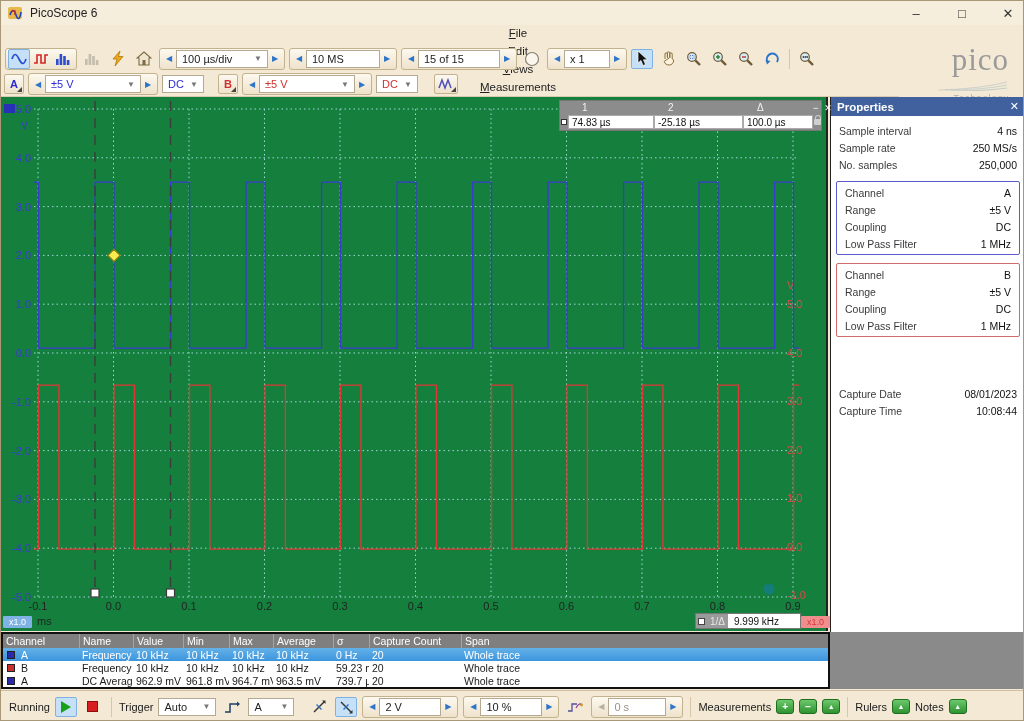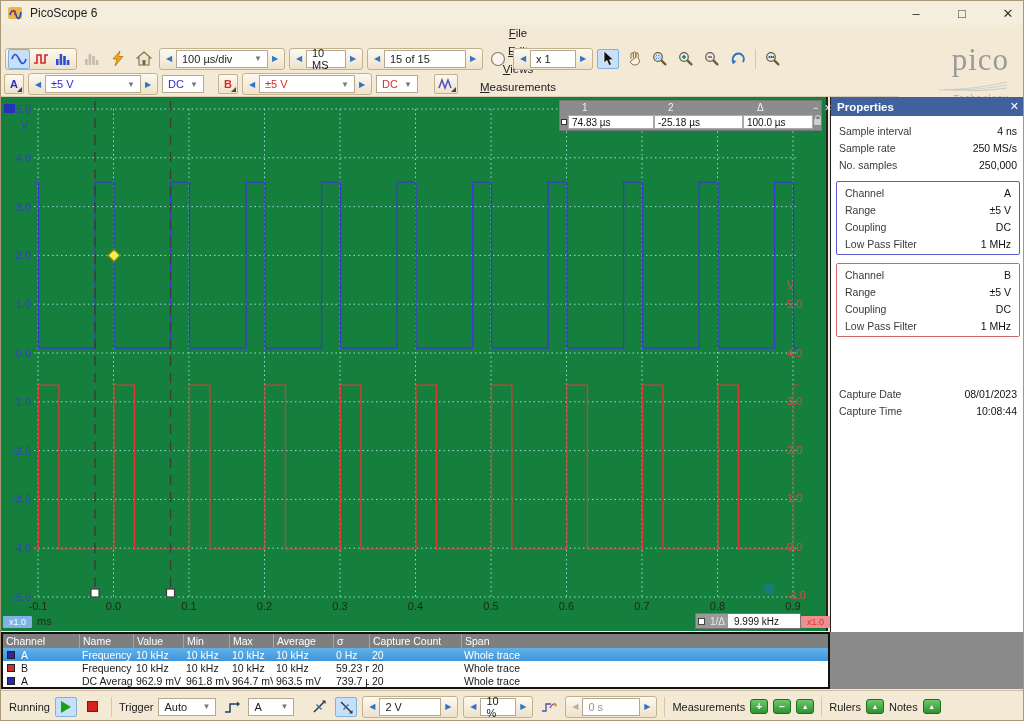--- a/index.html
+++ b/index.html
@@ -161,7 +161,7 @@
     </span>
     <span class="grp">
       <span class="arrow">◀</span>
-      <span class="field" style="width:40px">
+      <span class="field" style="width:74px">
           <span>10 MS</span>
         </span>
       <span class="arrow">▶</span>

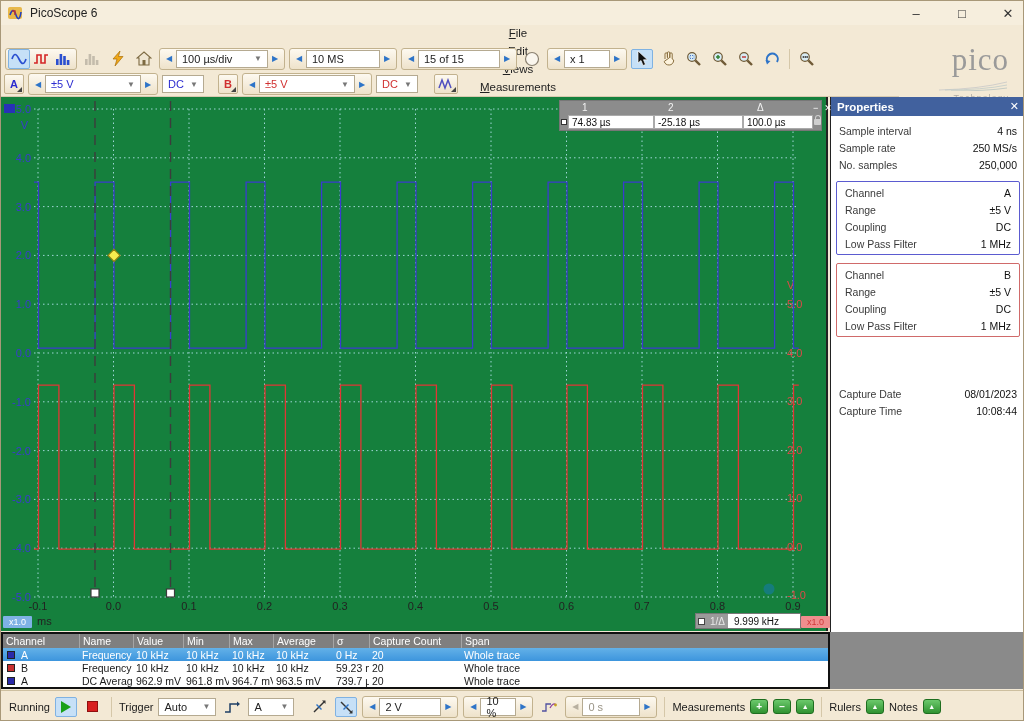--- a/index.html
+++ b/index.html
@@ -542,7 +542,7 @@
     </span>
     <span class="grp">
       <span class="arrow">◀</span>
-      <span class="field" style="width:36px">
+      <span class="field" style="width:62px">
           <span>10 %</span>
         </span>
       <span class="arrow">▶</span>

